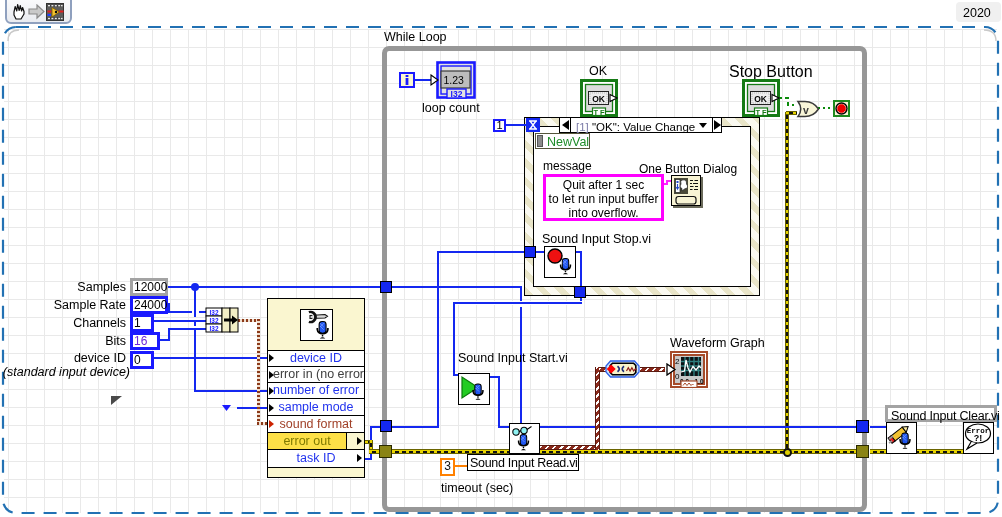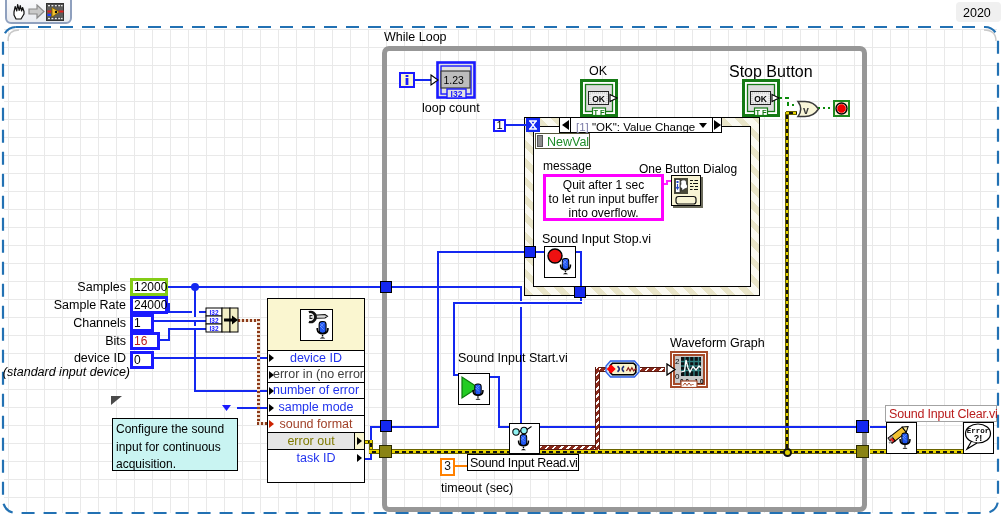--- a/index.html
+++ b/index.html
@@ -281,7 +281,7 @@
 <div class="lbl" style="right:876px;top:352px;">device ID</div>
 <div class="lbl" style="right:872px;top:366px;font-style:italic;">(standard input device)</div>
 
-<div class="a" style="left:130px;top:278px;width:38px;height:18px;border:3px solid #84cc16;background:#fff;font-size:12px;line-height:11px;color:#000;padding:1px 0 0 1px">12000</div>
+<div class="a" style="left:130px;top:278px;width:38px;height:18px;border:3px solid #a3a3a3;background:#fff;font-size:12px;line-height:11px;color:#000;padding:1px 0 0 1px">12000</div>
 <div class="a" style="left:130px;top:296px;width:38px;height:18px;border:3px solid #1a1aff;background:#fff;font-size:12px;line-height:11px;color:#000;padding:1px 0 0 1px">24000</div>
 <div class="a" style="left:130px;top:314px;width:24px;height:18px;border:3px solid #1a1aff;background:#fff;font-size:12px;line-height:11px;color:#000;padding:1px 0 0 1px">1</div>
 <div class="a" style="left:130px;top:332px;width:30px;height:18px;border:3px solid #1a1aff;background:#fff;font-size:12px;line-height:11px;color:#b91c1c;padding:1px 0 0 1px">16</div>

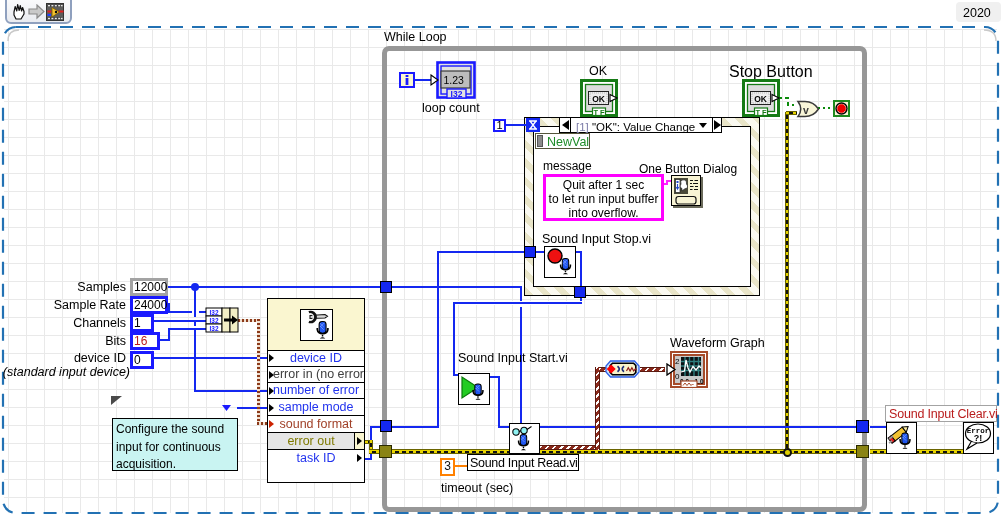--- a/index.html
+++ b/index.html
@@ -284,7 +284,7 @@
 <div class="a" style="left:130px;top:278px;width:38px;height:18px;border:3px solid #a3a3a3;background:#fff;font-size:12px;line-height:11px;color:#000;padding:1px 0 0 1px">12000</div>
 <div class="a" style="left:130px;top:296px;width:38px;height:18px;border:3px solid #1a1aff;background:#fff;font-size:12px;line-height:11px;color:#000;padding:1px 0 0 1px">24000</div>
 <div class="a" style="left:130px;top:314px;width:24px;height:18px;border:3px solid #1a1aff;background:#fff;font-size:12px;line-height:11px;color:#000;padding:1px 0 0 1px">1</div>
-<div class="a" style="left:130px;top:332px;width:30px;height:18px;border:3px solid #1a1aff;background:#fff;font-size:12px;line-height:11px;color:#b91c1c;padding:1px 0 0 1px">16</div>
+<div class="a" style="left:130px;top:332px;width:30px;height:18px;border:3px solid #1a1aff;background:#fff;font-size:12px;line-height:11px;color:#6d28d9;padding:1px 0 0 1px">16</div>
 <div class="a" style="left:130px;top:351px;width:24px;height:18px;border:3px solid #1a1aff;background:#fff;font-size:12px;line-height:11px;color:#000;padding:1px 0 0 1px">0</div>
 
 <svg class="a" width="34" height="26" style="left:205px;top:307px" viewBox="0 0 34 26">

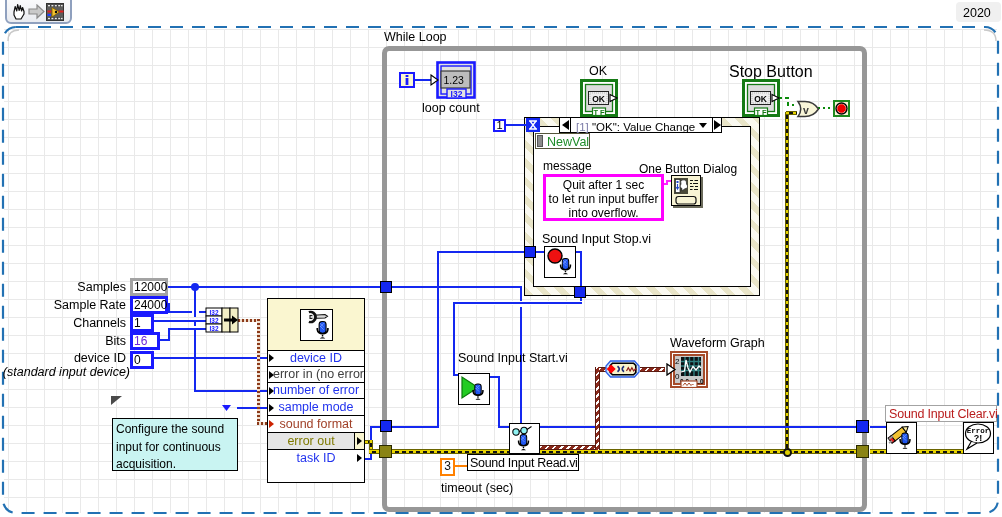--- a/index.html
+++ b/index.html
@@ -407,7 +407,7 @@
       <polygon points="1,1 9,6.5 1,12" fill="#fff" stroke="#000" stroke-width="1.3"></polygon>
     </svg>
 
-<div class="a" style="left:885px;top:405px;width:112px;height:17px;background:#fff;border:1px solid #a3a3a3;font-size:12.5px;line-height:14px;color:#b91c1c;padding:1px 0 0 3px;letter-spacing:-0.2px;white-space:nowrap">Sound Input Clear.vi</div>
+<div class="a" style="left:885px;top:405px;width:112px;height:17px;background:#fff;border:3px solid #a3a3a3;font-size:12.5px;line-height:14px;color:#000000;padding:1px 0 0 3px;letter-spacing:-0.2px;white-space:nowrap">Sound Input Clear.vi</div>
 <div class="a" style="left:886px;top:422px;width:31px;height:32px;background:#fff;border:1.5px solid #000"></div>
 <svg class="a" width="29" height="30" style="left:887px;top:423px" viewBox="0 0 29 30">
   <g transform="rotate(-38 10 12)">

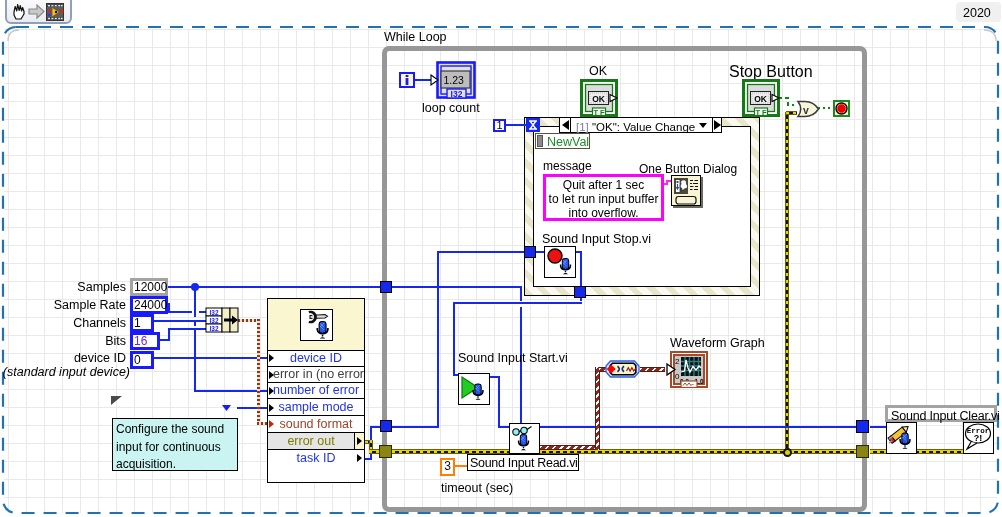--- a/index.html
+++ b/index.html
@@ -349,7 +349,6 @@
 <svg class="a" width="10" height="7" style="left:222px;top:405px">
       <polygon points="0,0 9,0 4.5,6" fill="#1a1aff"></polygon>
     </svg>
-<div class="a" style="left:112px;top:418px;width:126px;height:53px;background:#c9f4f2;border:1px solid #000;font-size:12px;line-height:17.5px;color:#000;padding:2px 0 0 3px">Configure the sound<br>input for continuous<br>acquisition.</div>
 
 <div class="lbl" style="left:458px;top:352px;">Sound Input Start.vi</div>
 <div class="a" style="left:458px;top:373px;width:32px;height:32px;background:#fff;border:1.5px solid #000"></div>

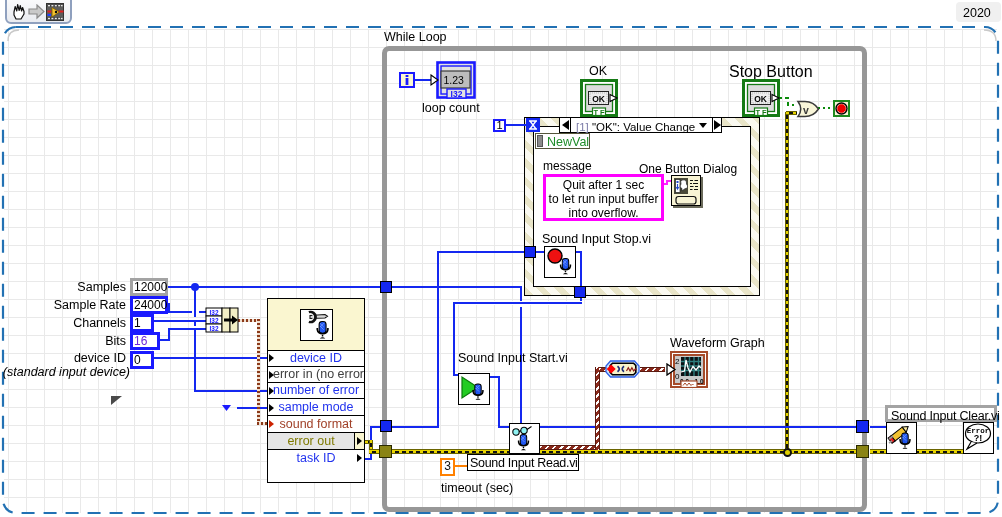--- a/index.html
+++ b/index.html
@@ -319,7 +319,7 @@
 <div class="a" style="left:267px;top:382px;width:98px;height:17px;background:#fff;border:1px solid #000;border-left:1.5px solid #000;font-size:12.5px;line-height:15px;color:#2233ee;overflow:hidden;padding-left:5px">number of error</div>
 <div class="a" style="left:267px;top:398px;width:98px;height:18px;background:#fff;border:1px solid #000;border-left:1.5px solid #000;font-size:12.5px;line-height:16px;text-align:center;color:#2233ee">sample mode</div>
 <div class="a" style="left:267px;top:415px;width:98px;height:18px;background:#fff;border:1px solid #000;border-left:1.5px solid #000;font-size:12.5px;line-height:16px;text-align:center;color:#a04028">sound format</div>
-<div class="a" style="left:267px;top:432px;width:88px;height:18px;background:#e5e5e5;border:1px solid #000;border-left:1.5px solid #000;font-size:12.5px;line-height:16px;text-align:center;color:#7f7a00">error out</div>
+<div class="a" style="left:267px;top:432px;width:80px;height:18px;background:#fde047;border:1px solid #000;border-left:1.5px solid #000;font-size:12.5px;line-height:16px;text-align:center;color:#7f7a00">error out</div>
 <div class="a" style="left:267px;top:449px;width:98px;height:34px;background:#fff;border:1px solid #000;border-left:1.5px solid #000;font-size:12.5px;line-height:16px;text-align:center;color:#2233ee">task&nbsp;ID</div>
 <svg class="a" width="5" height="8" style="left:269px;top:354px">
       <polygon points="0,0 5,4 0,8" fill="#000"></polygon>

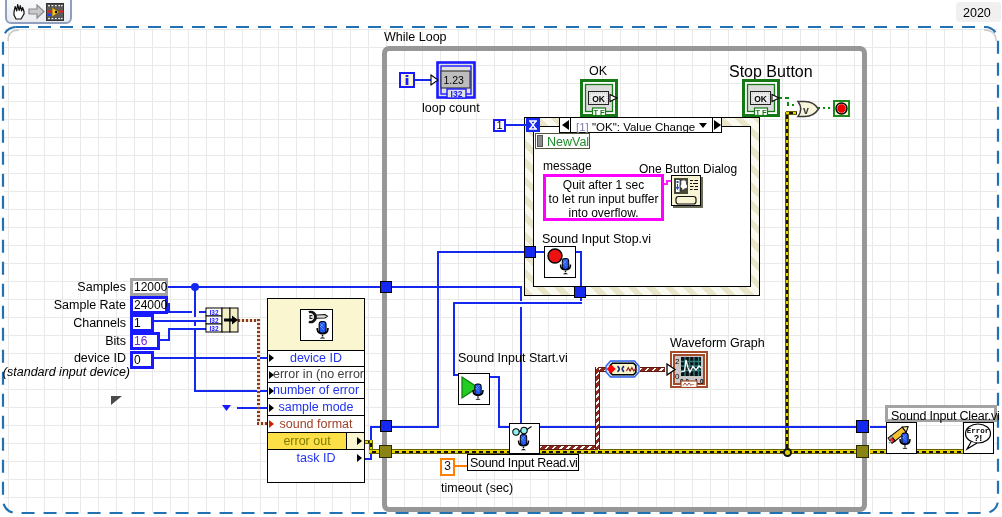--- a/index.html
+++ b/index.html
@@ -320,7 +320,7 @@
 <div class="a" style="left:267px;top:398px;width:98px;height:18px;background:#fff;border:1px solid #000;border-left:1.5px solid #000;font-size:12.5px;line-height:16px;text-align:center;color:#2233ee">sample mode</div>
 <div class="a" style="left:267px;top:415px;width:98px;height:18px;background:#fff;border:1px solid #000;border-left:1.5px solid #000;font-size:12.5px;line-height:16px;text-align:center;color:#a04028">sound format</div>
 <div class="a" style="left:267px;top:432px;width:80px;height:18px;background:#fde047;border:1px solid #000;border-left:1.5px solid #000;font-size:12.5px;line-height:16px;text-align:center;color:#7f7a00">error out</div>
-<div class="a" style="left:267px;top:449px;width:98px;height:34px;background:#fff;border:1px solid #000;border-left:1.5px solid #000;font-size:12.5px;line-height:16px;text-align:center;color:#2233ee">task&nbsp;ID</div>
+<div class="a" style="left:267px;top:449px;width:98px;height:19px;background:#fff;border:1px solid #000;border-left:1.5px solid #000;font-size:12.5px;line-height:16px;text-align:center;color:#2233ee">task&nbsp;ID</div>
 <svg class="a" width="5" height="8" style="left:269px;top:354px">
       <polygon points="0,0 5,4 0,8" fill="#000"></polygon>
     </svg>

